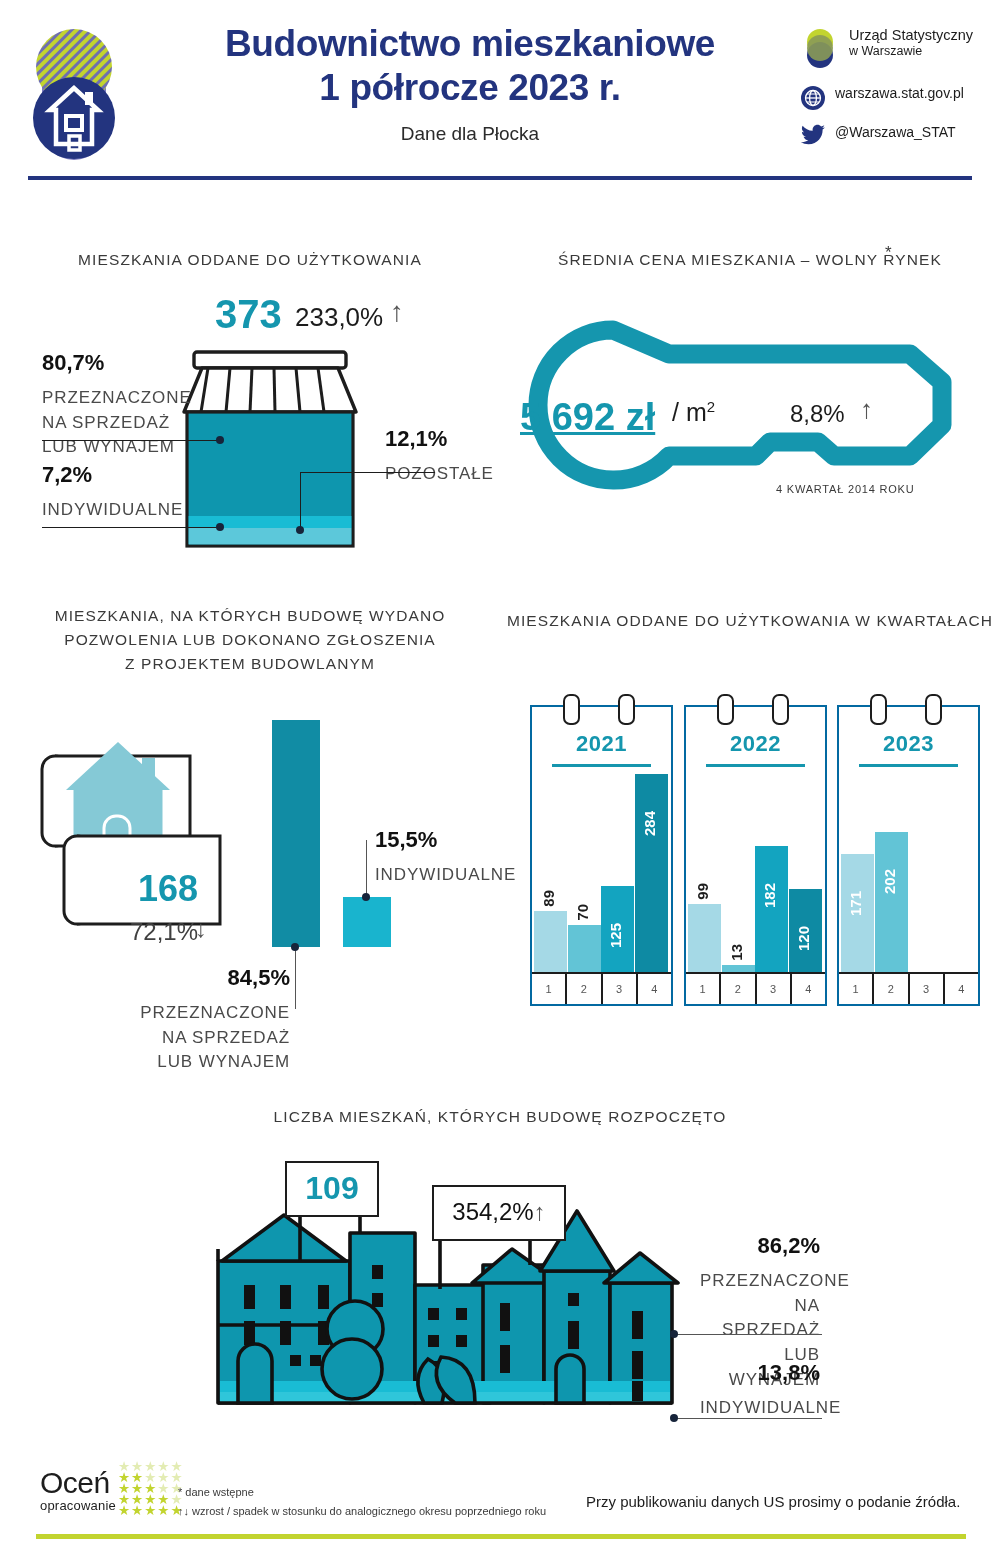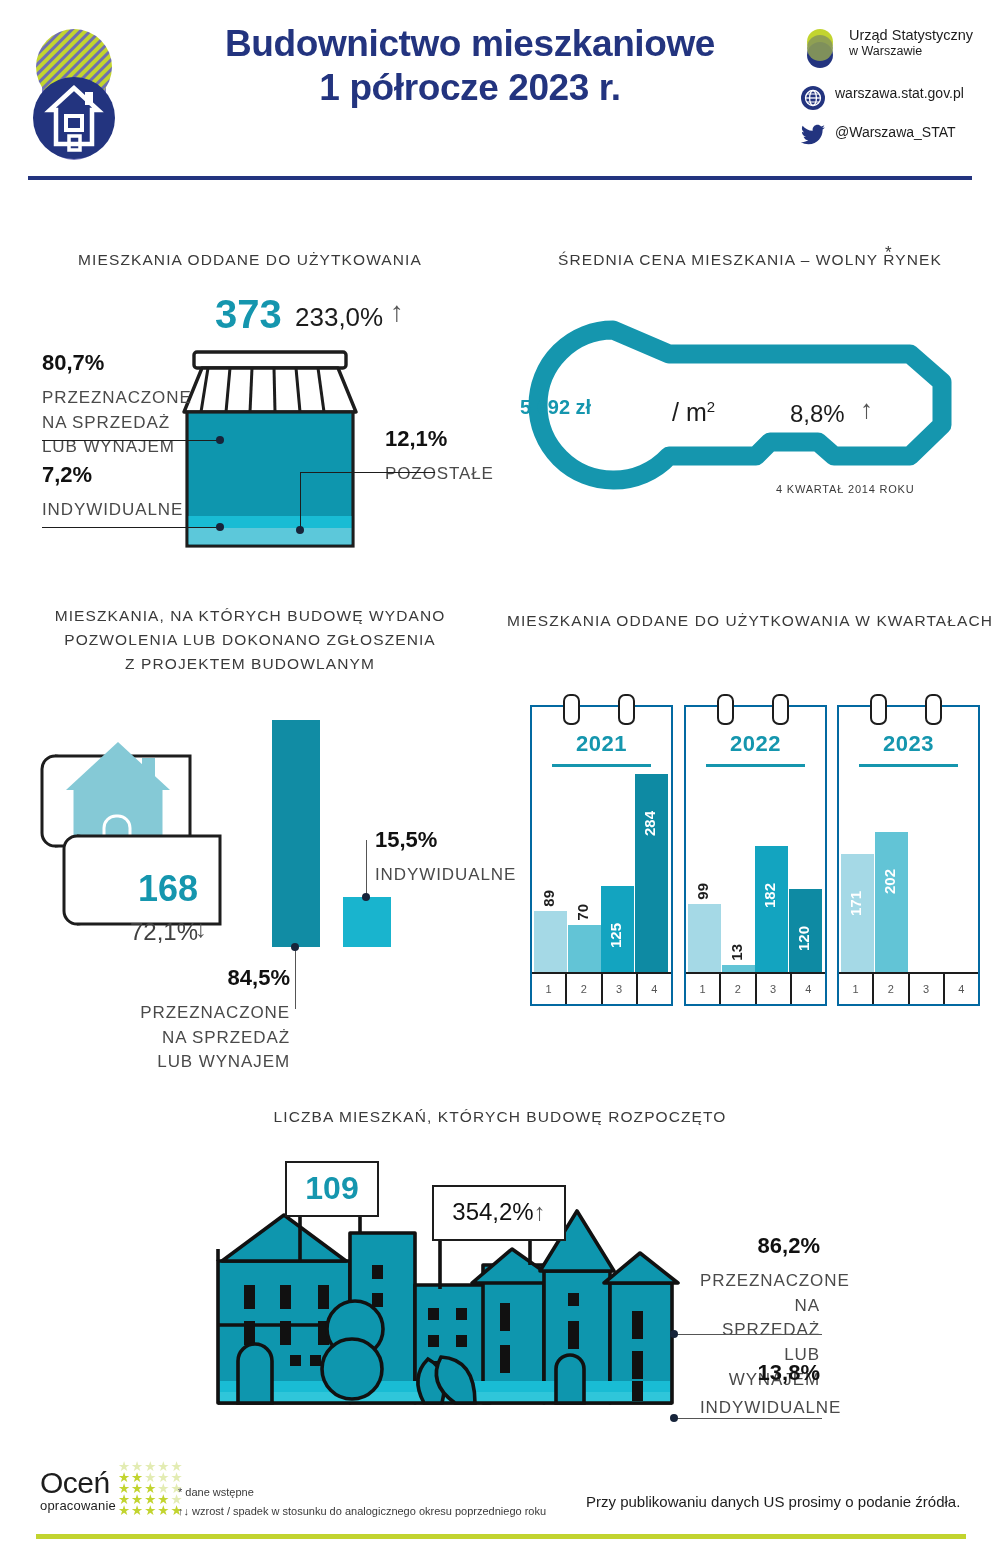--- a/index.html
+++ b/index.html
@@ -134,6 +134,7 @@
     <div class="title-block">
       <div class="title-1">Budownictwo mieszkaniowe</div>
       <div class="title-2">1 półrocze 2023 r.</div>
+      <div class="subtitle">Dane dla Płocka</div>
     </div>
 
     <div class="logo-right">

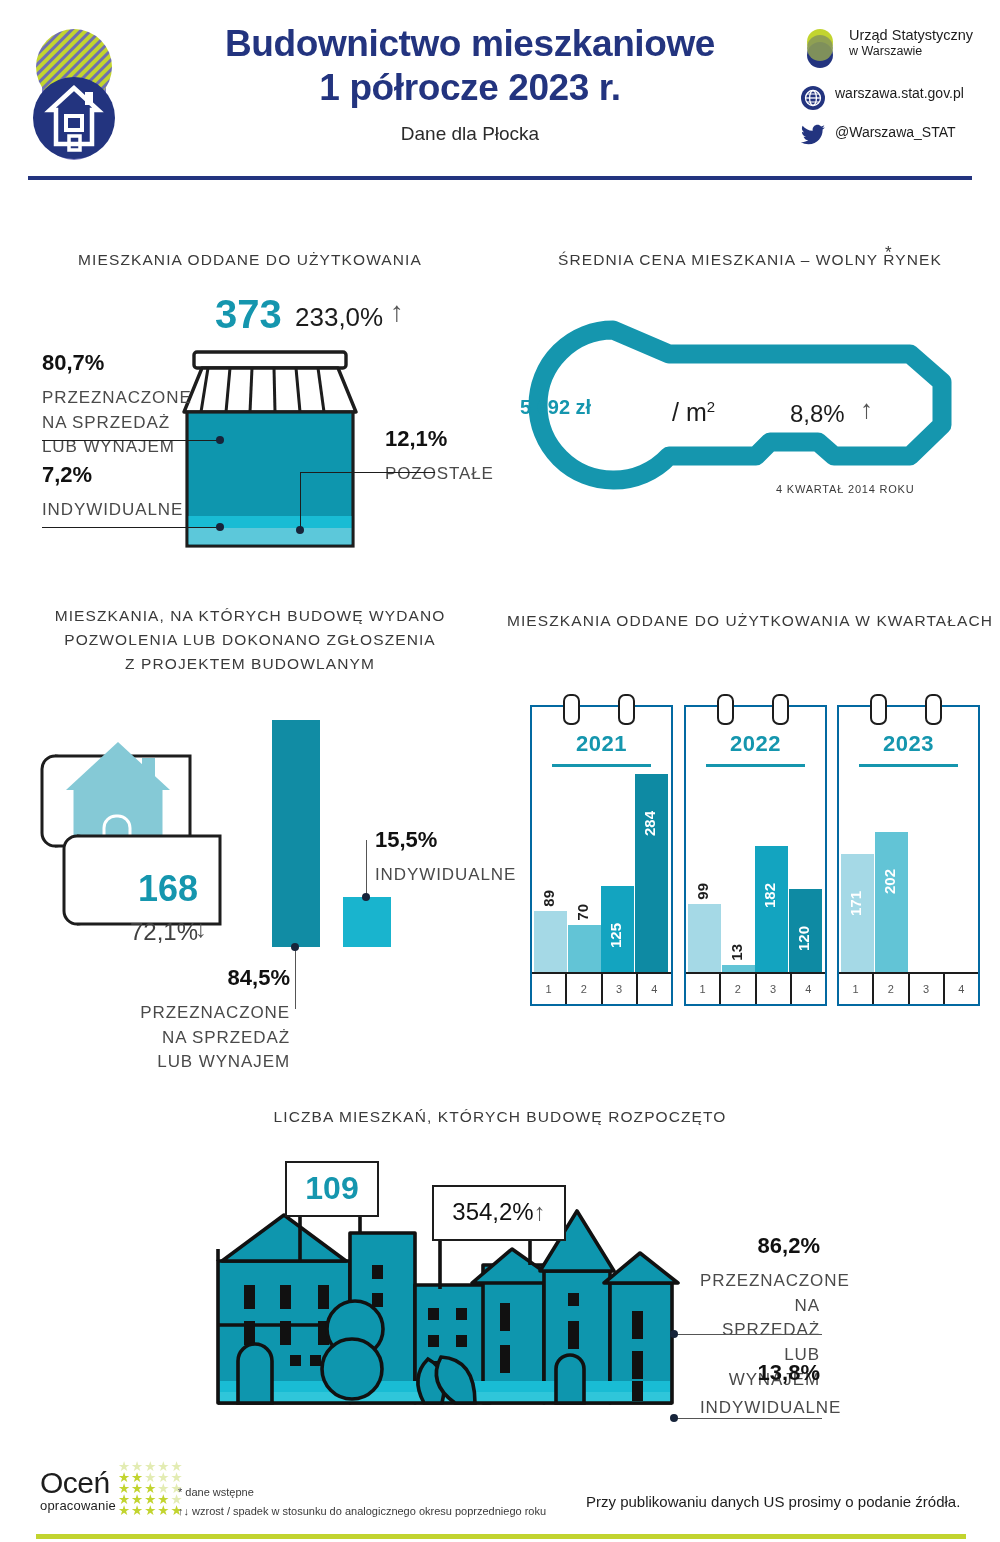--- a/index.html
+++ b/index.html
@@ -53,7 +53,7 @@
   .b2 .sec-title{position:absolute;left:0;top:8px;width:500px;}
   .b2 .star{position:absolute;left:385px;top:3px;font-size:17px;color:#3a3a3a;}
   .key-wrap{position:absolute;left:18px;top:80px;width:470px;height:170px;}
-  .b2 .price{position:absolute;left:20px;top:156px;font-size:20px;font-weight:bold;color:#1596ae;}
+  .b2 .price{position:absolute;left:20px;top:156px;font-size:38px;font-weight:bold;color:#1596ae;text-decoration:underline;}
   .b2 .permsq{position:absolute;left:172px;top:158px;font-size:25px;color:#1c1c1c;}
   .b2 .sup{font-size:15px;vertical-align:super;}
   .b2 .pct2{position:absolute;left:290px;top:160px;font-size:24px;color:#1c1c1c;}

